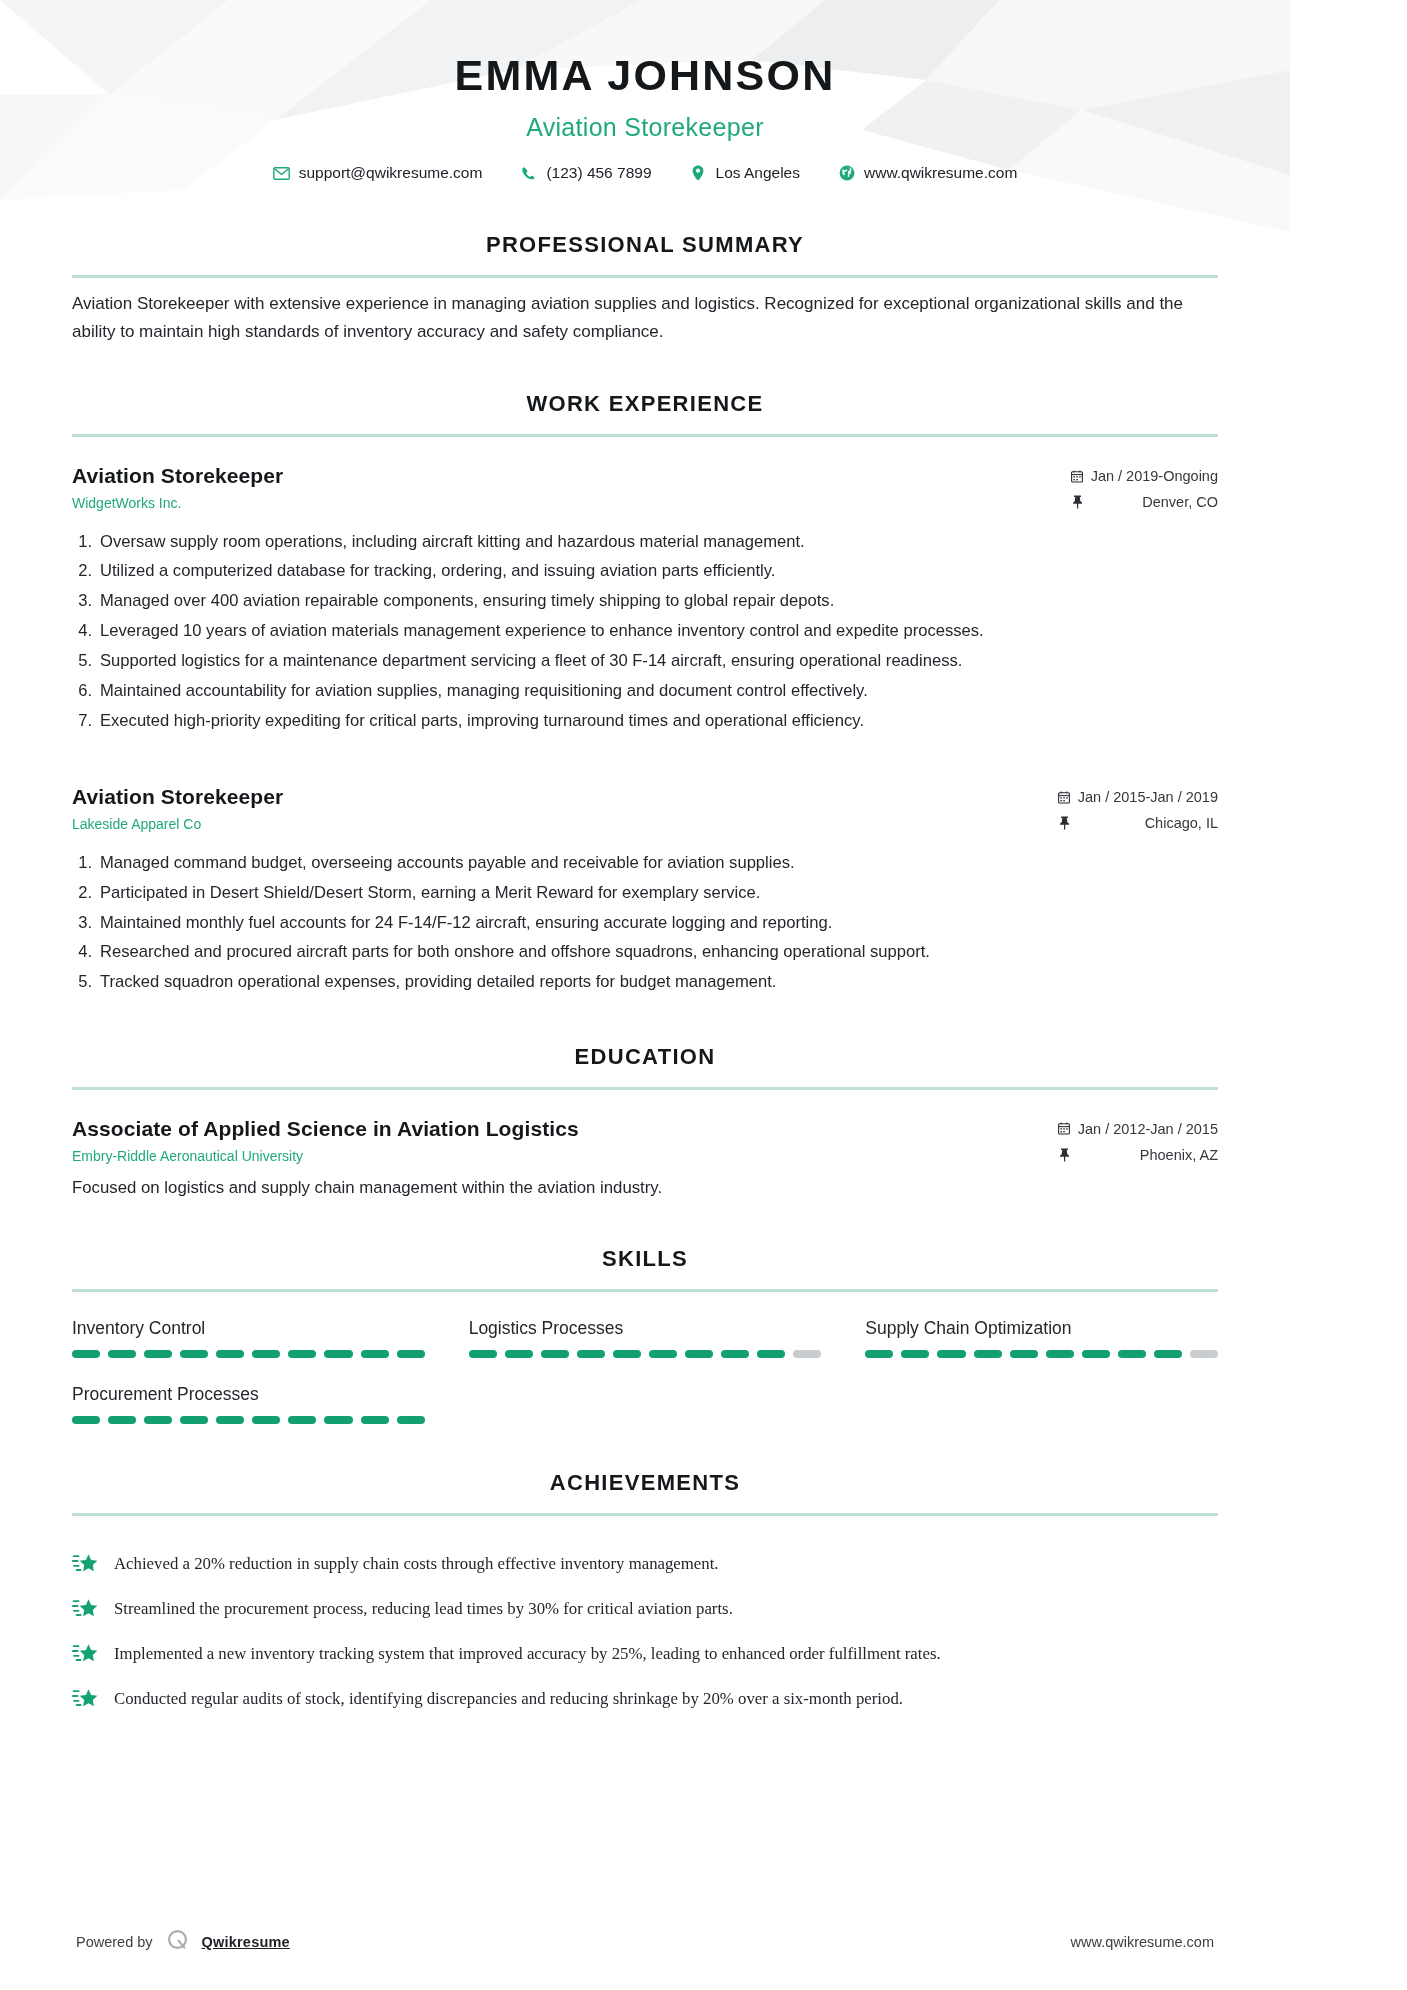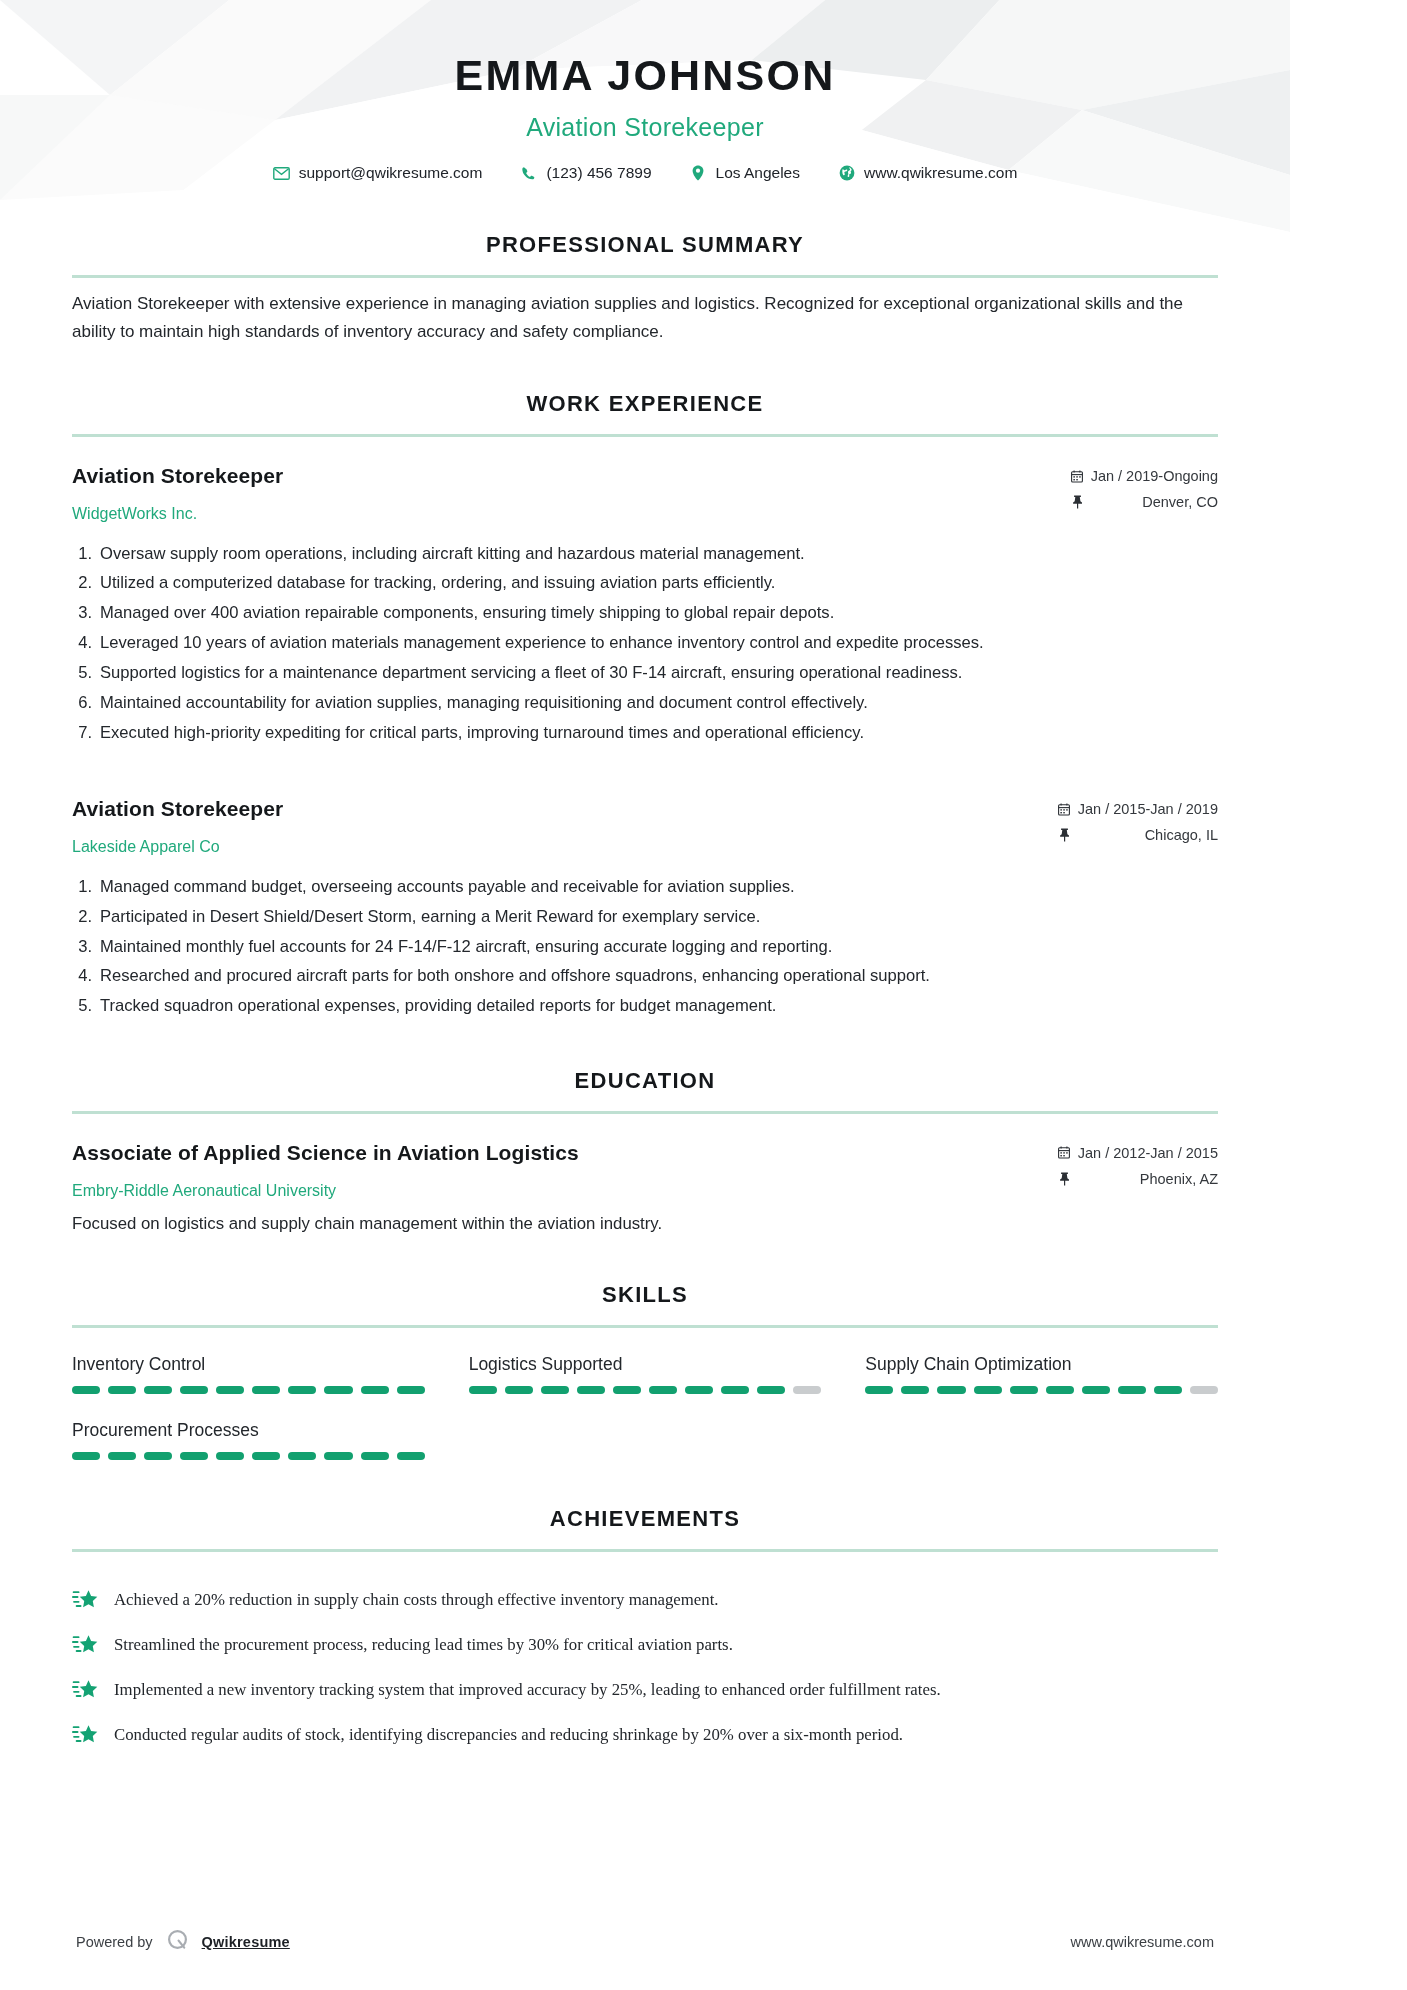--- a/index.html
+++ b/index.html
@@ -98,8 +98,8 @@
     letter-spacing:.1px;
   }
   .entry-org {
-    margin-top:17px;
-    font-size:16px;
+    margin-top:7px;
+    font-size:14px;
     color:#20a97c;
   }
   .meta-line {

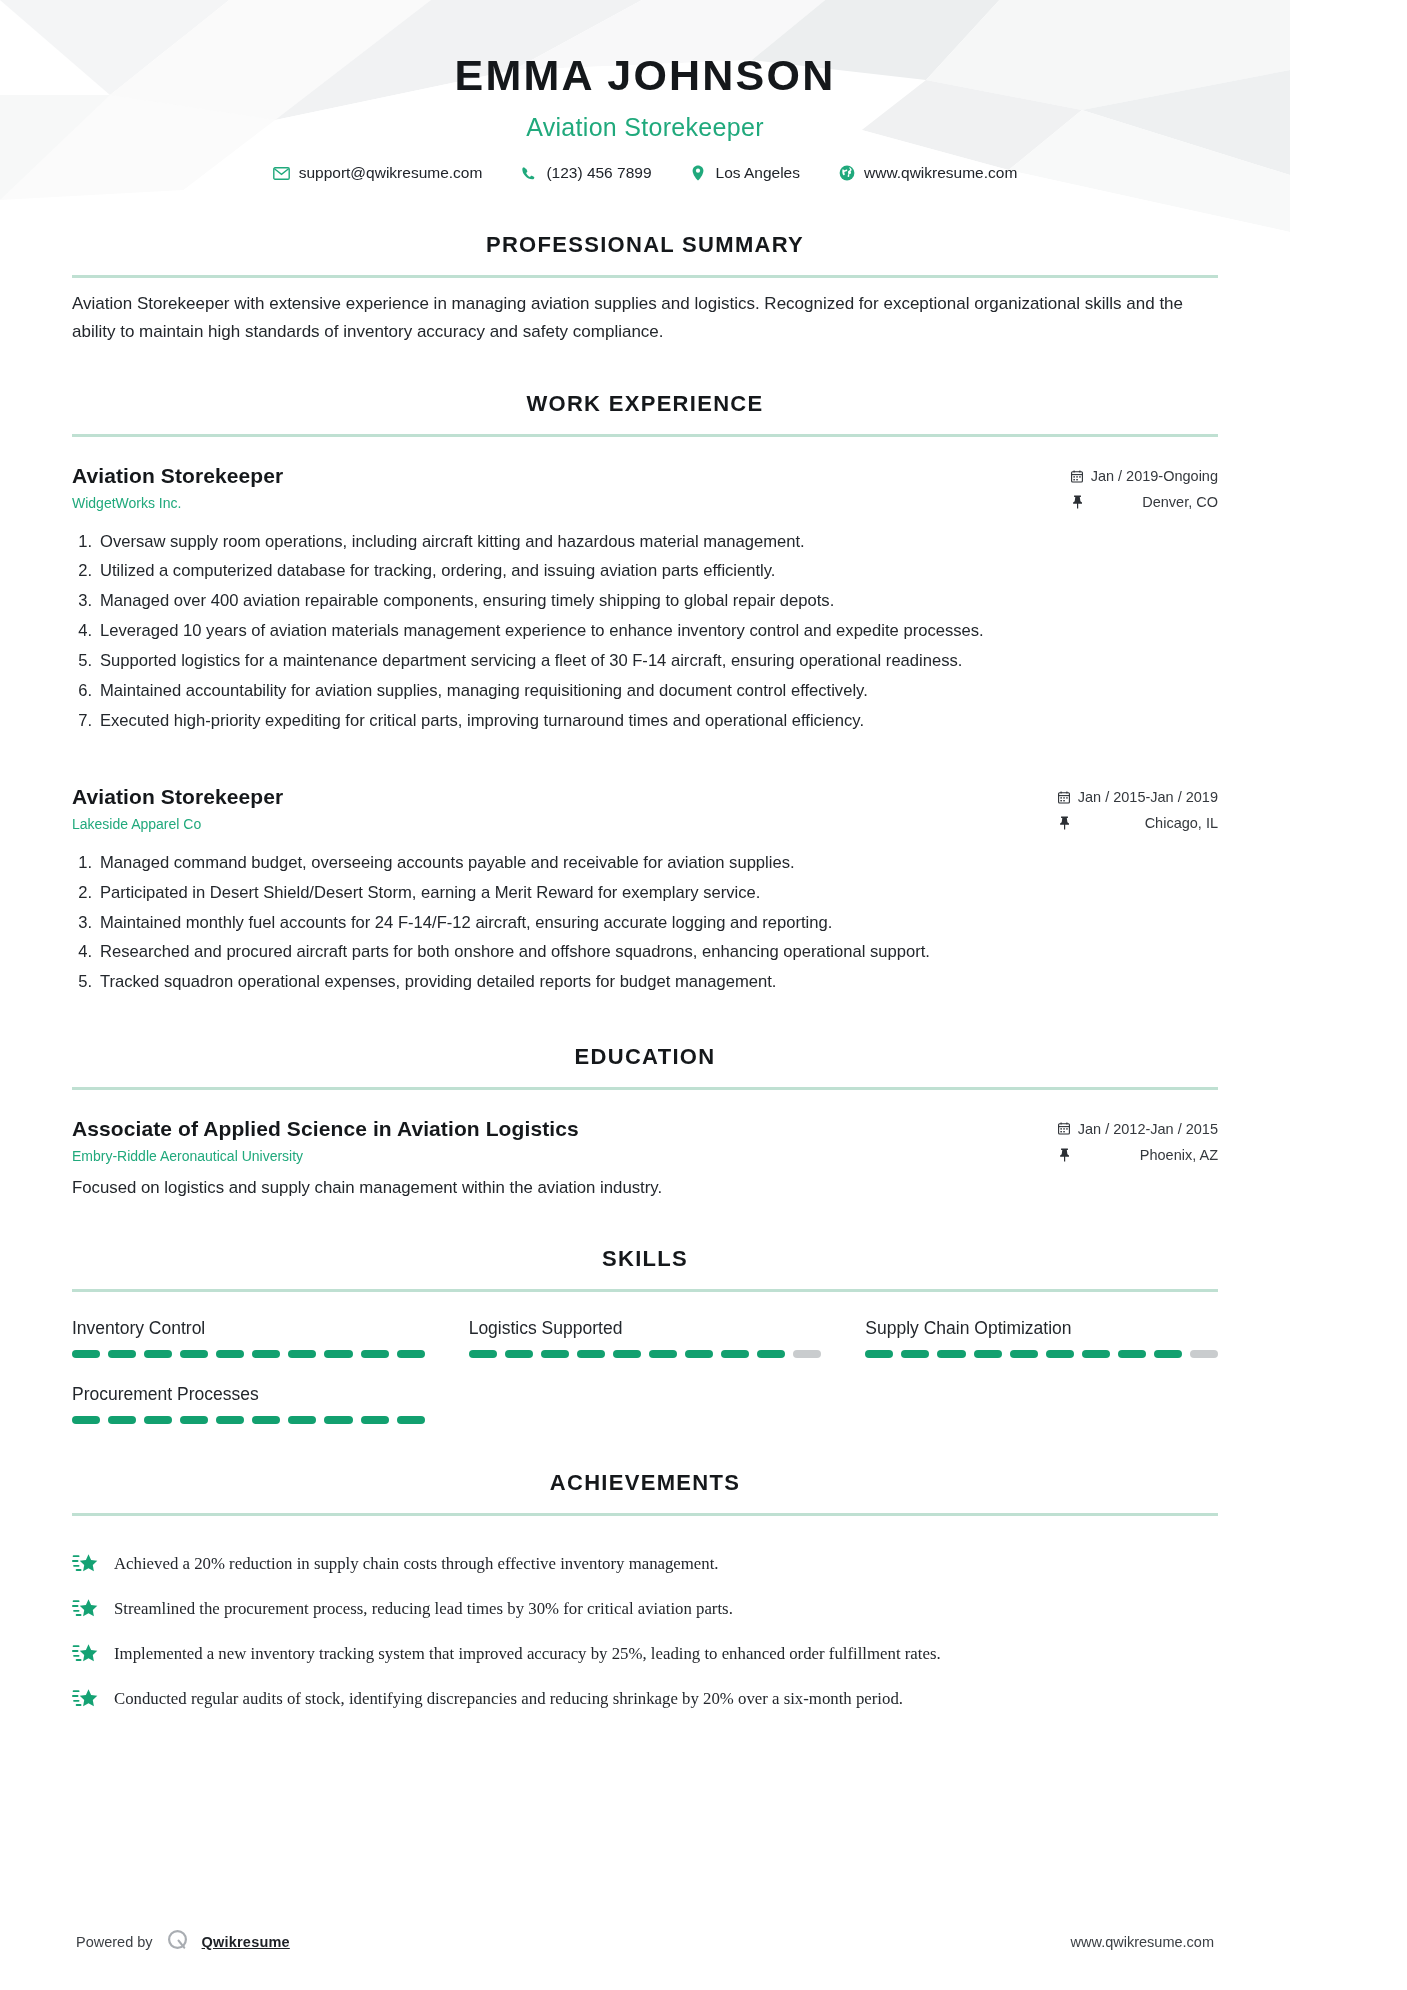--- a/index.html
+++ b/index.html
@@ -462,7 +462,7 @@
       </div>
 
       <div>
-        <div class="skill-name">Logistics Supported</div>
+        <div class="skill-name">Logistics Processes</div>
         <div class="skill-bar">
           <span class="pip on"></span>
           <span class="pip on"></span>

